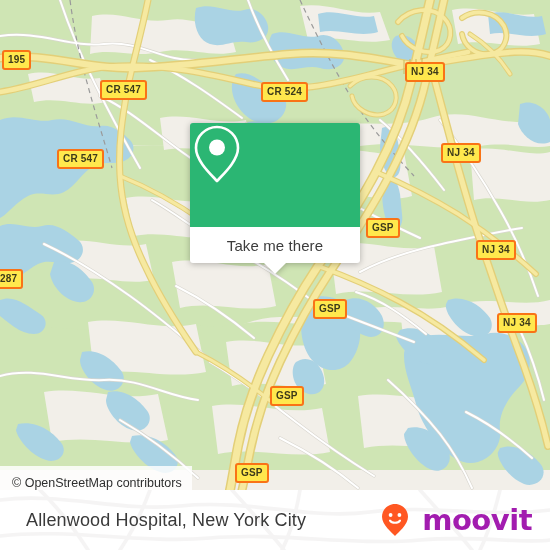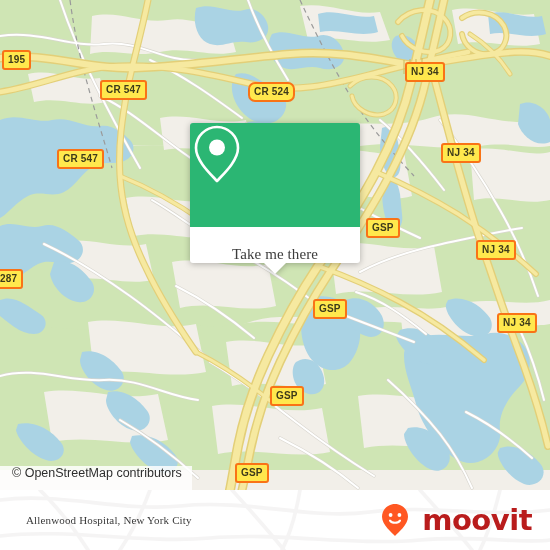--- a/index.html
+++ b/index.html
@@ -317,7 +317,7 @@
 
     <div class="shield" style="left:2px;top:50px;"><span>195</span></div>
     <div class="shield" style="left:100px;top:80px;"><span>CR 547</span></div>
-    <div class="shield" style="left:248px;top:82px;border-radius:7px;"><span>CR 524</span></div>
+    <div class="shield" style="left:261px;top:82px;"><span>CR 524</span></div>
     <div class="shield" style="left:405px;top:62px;"><span>NJ 34</span></div>
     <div class="shield" style="left:57px;top:149px;"><span>CR 547</span></div>
     <div class="shield" style="left:441px;top:143px;"><span>NJ 34</span></div>

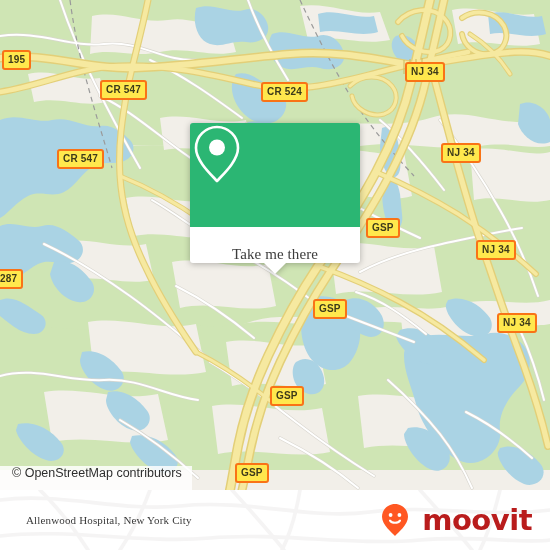--- a/index.html
+++ b/index.html
@@ -54,7 +54,7 @@
     background:#ffffff;
     height:36px;
     border-radius:0 0 3px 3px;
-    display:flex;align-items:flex-end;justify-content:center;font-family:Liberation Serif, serif;
+    display:flex;align-items:center;justify-content:center;
   }
   .popup-bottom .label{
     color:#3c3c3c;

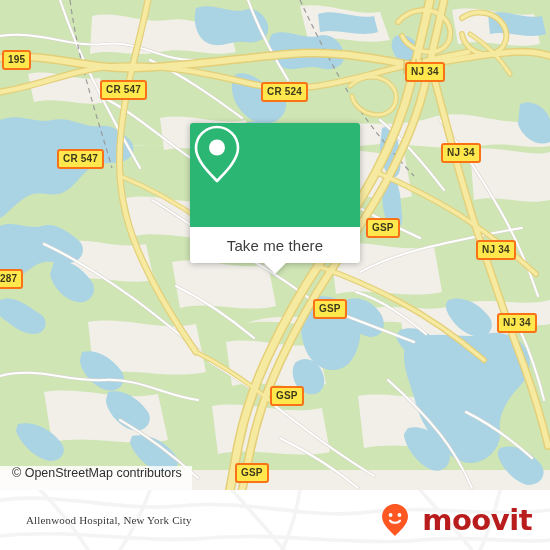--- a/index.html
+++ b/index.html
@@ -75,7 +75,7 @@
     position:absolute;left:0;top:466px;
     height:24px;
     background:rgba(255,255,255,.82);
-    display:flex;align-items:flex-start;
+    display:flex;align-items:flex-end;
     padding:0 10px 0 12px;
     box-sizing:border-box;
     font-size:12.5px;

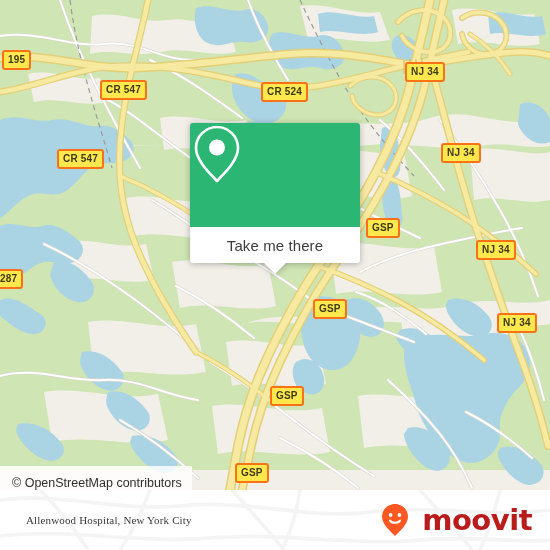--- a/index.html
+++ b/index.html
@@ -91,9 +91,8 @@
   .bottombar .bgmap{position:absolute;left:0;top:-490px;opacity:.5;}
   .bottombar .title{
     position:absolute;left:26px;top:50%;transform:translateY(-50%);
-    font-size:11px;color:#3a3a3a;letter-spacing:.15px;
+    font-size:18px;color:#3a3a3a;letter-spacing:.15px;
     white-space:nowrap;
-    font-family:Liberation Serif, serif;
   }
   .logo{
     position:absolute;right:18px;top:50%;transform:translateY(-50%);

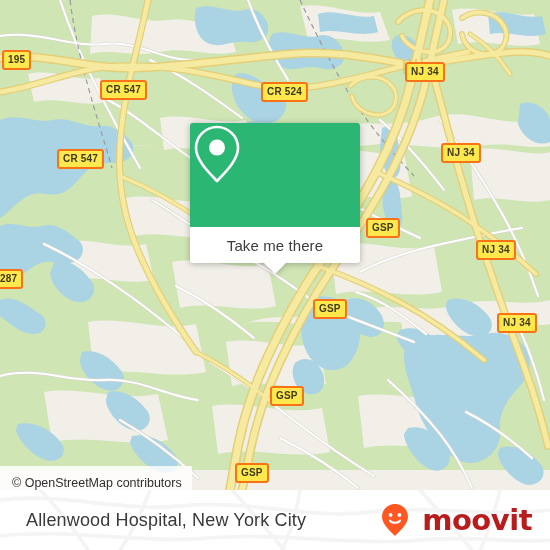--- a/index.html
+++ b/index.html
@@ -99,7 +99,7 @@
     display:flex;align-items:center;
   }
   .logo .word{
-    font-size:29px;font-weight:bold;color:#b91c1c;
+    font-size:29px;font-weight:bold;color:#a21caf;
     letter-spacing:-.5px;margin-left:12px;
     font-family:"DejaVu Sans", sans-serif;
   }

